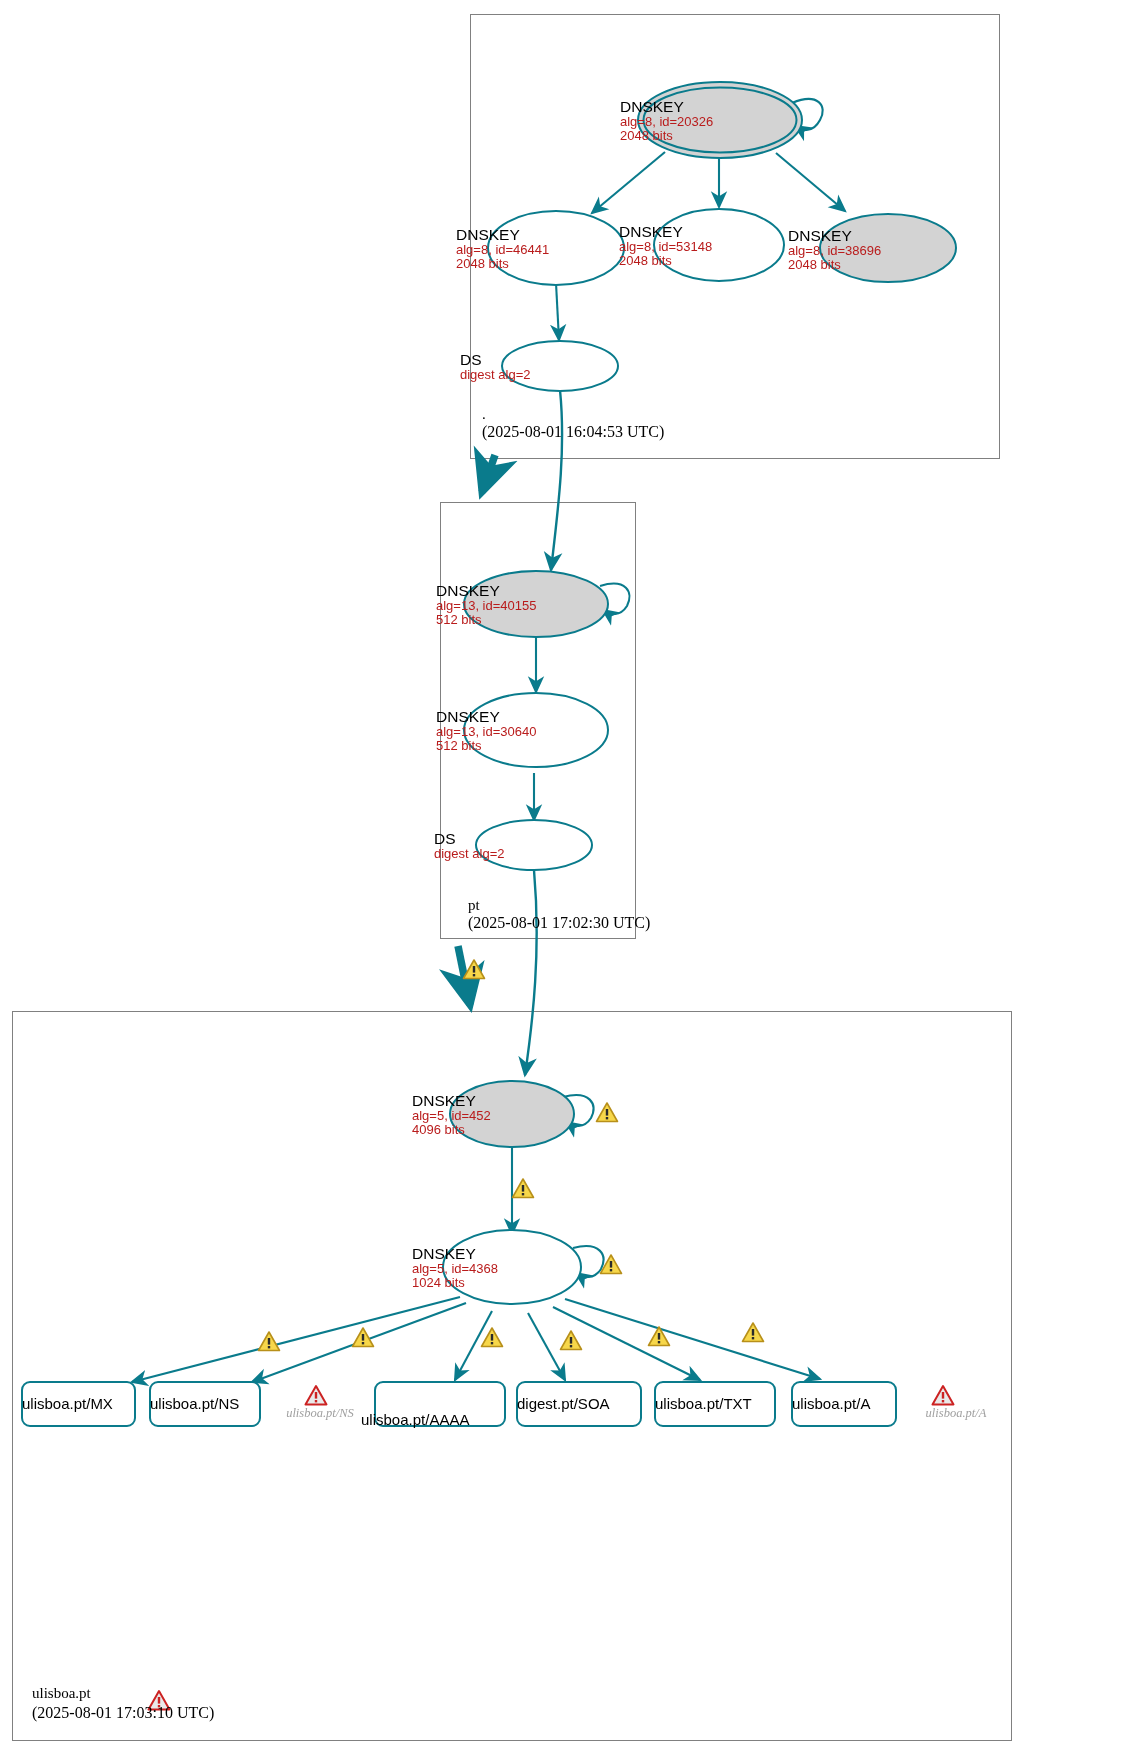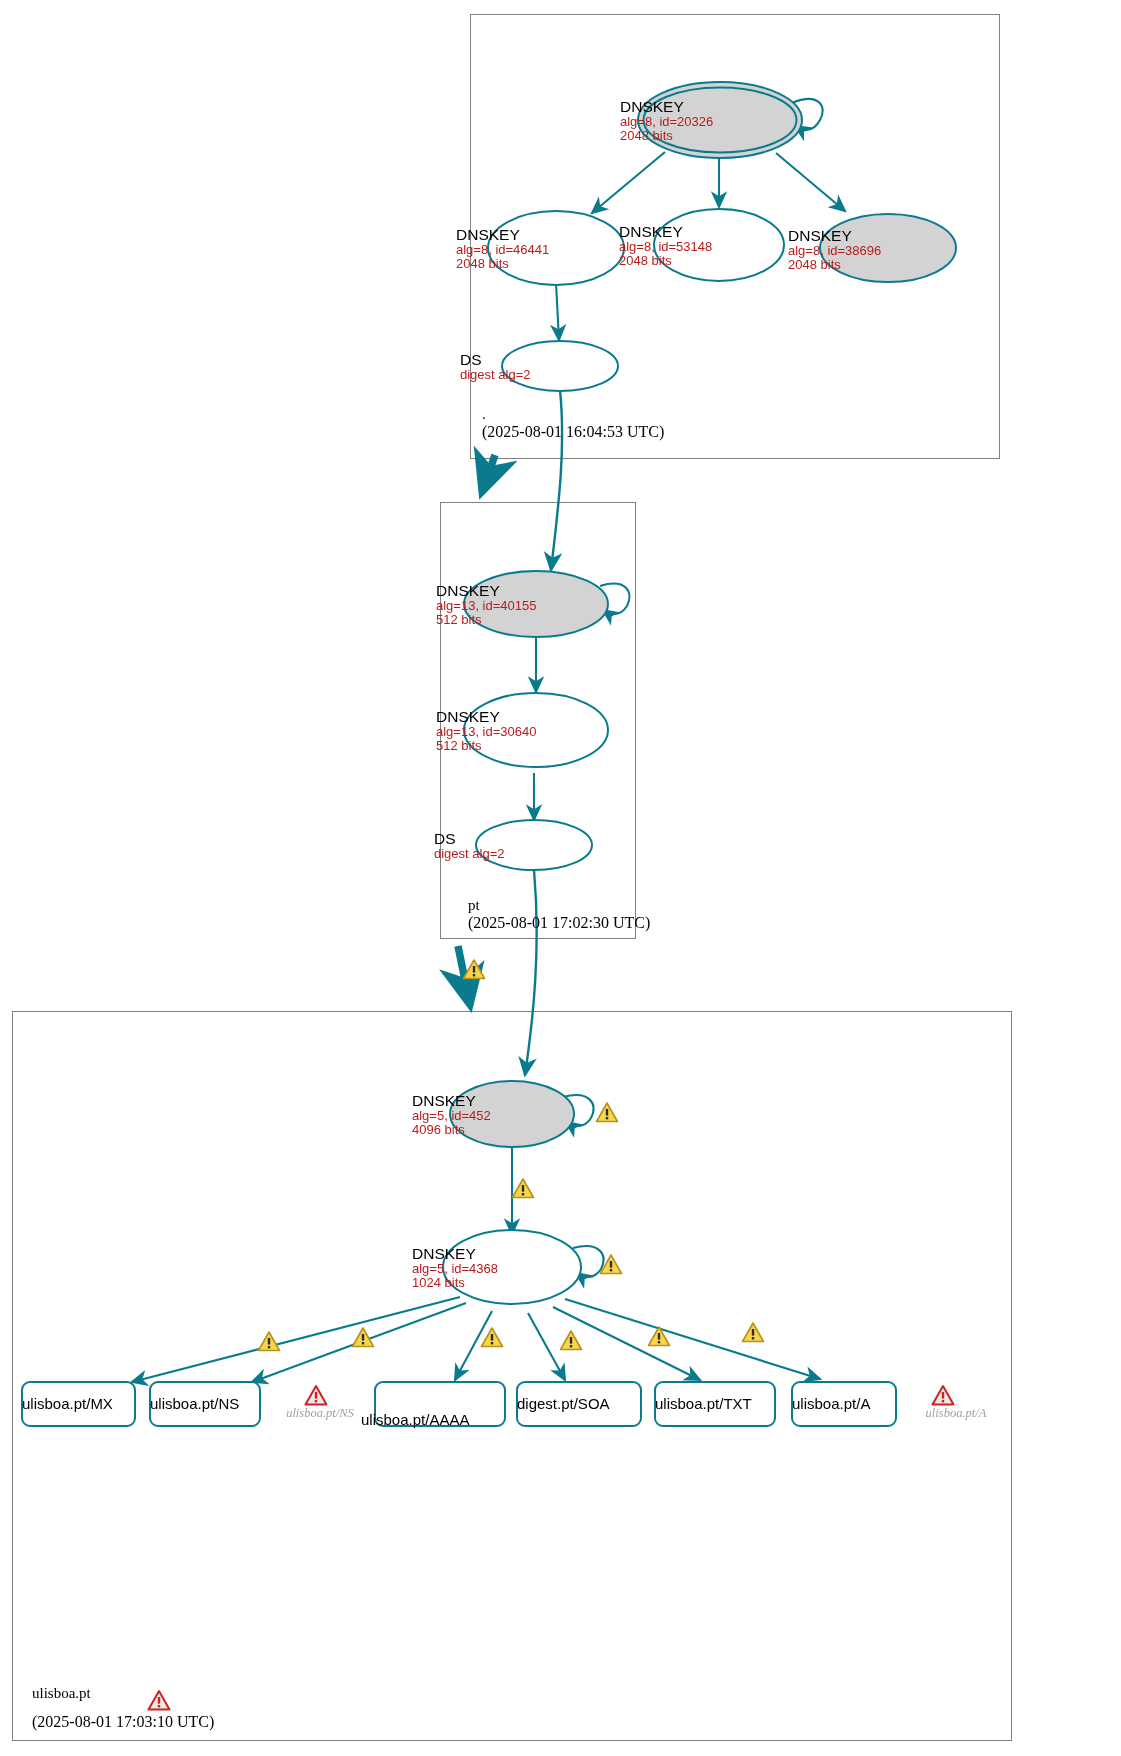--- a/index.html
+++ b/index.html
@@ -225,7 +225,7 @@
 
   <div class="zonelabel" style="left:32px;top:1684px;">
     <div class="zname">ulisboa.pt</div>
-    <div class="ztime" style="margin-top:11px;">(2025-08-01 17:03:10 UTC)</div>
+    <div class="ztime" style="margin-top:2px;">(2025-08-01 17:03:10 UTC)</div>
   </div>
 
 </div>

